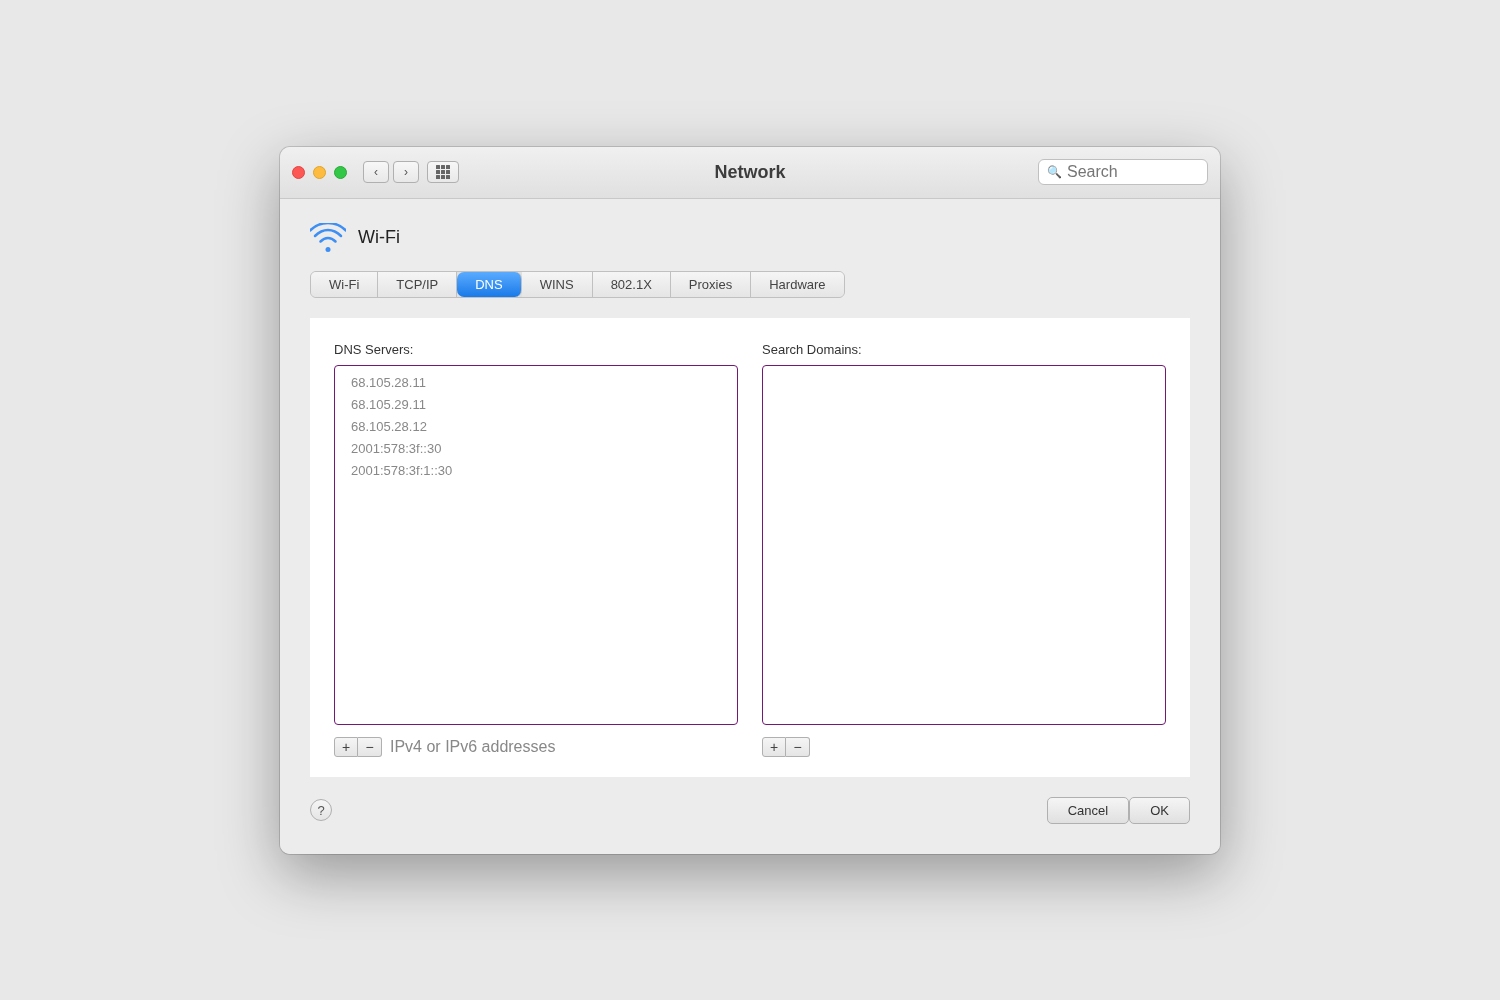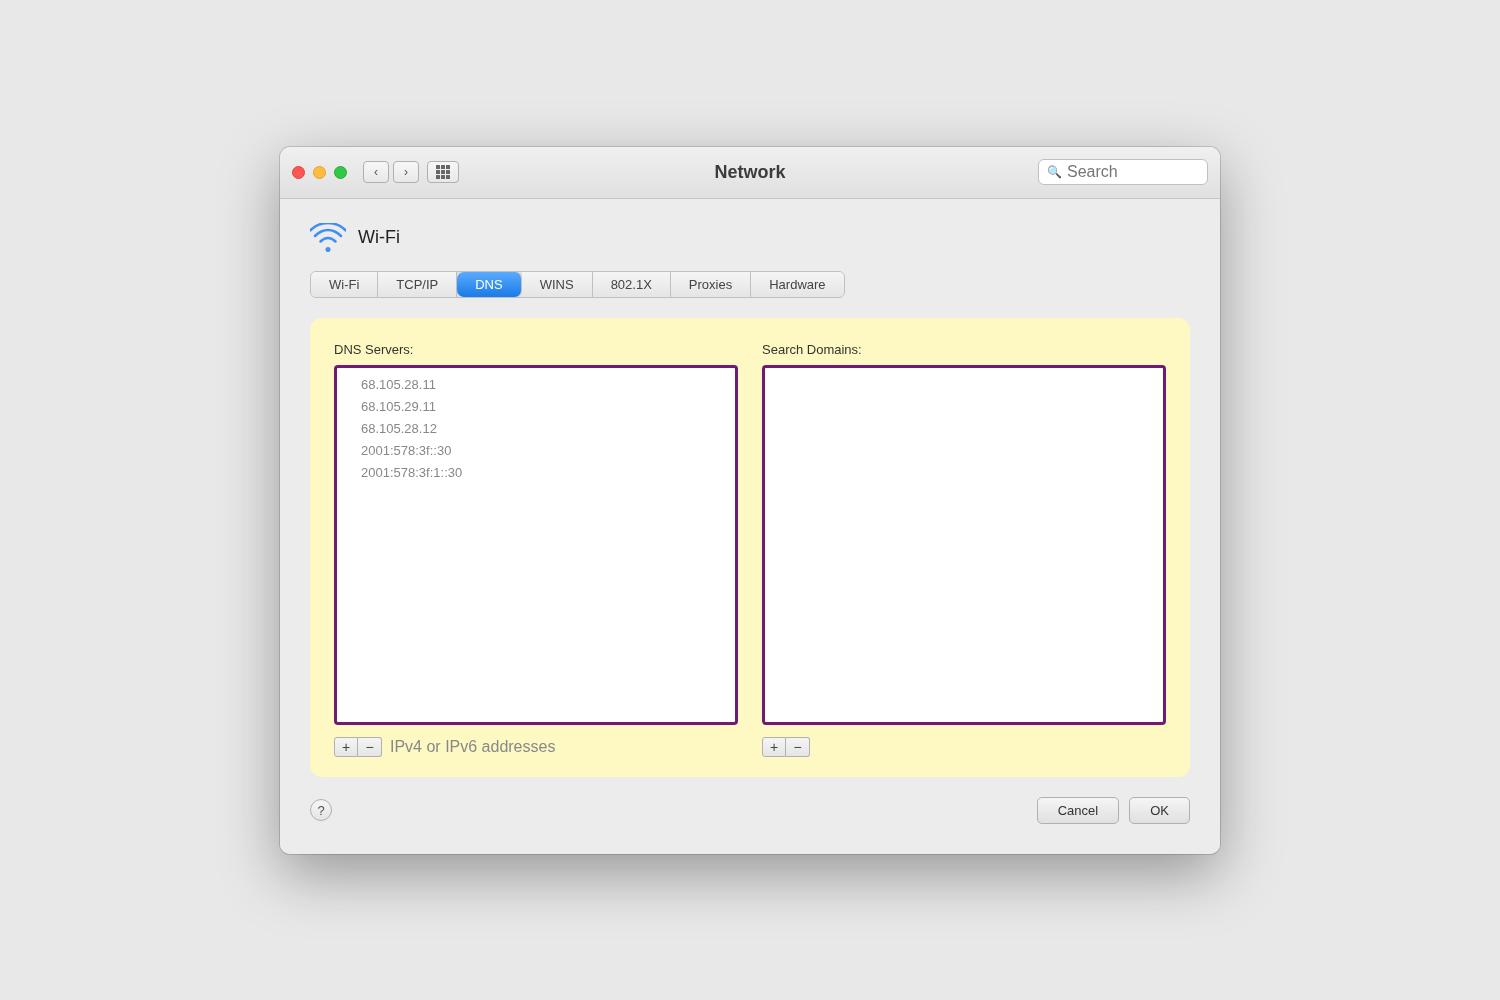--- a/index.html
+++ b/index.html
@@ -188,8 +188,8 @@
 
     
     .panel {
-      background: #fef9c3;
-      border-radius: 12px;
+      background: #ffffff;
+      border-radius: 0;
       padding: 24px 24px 20px;
     }
 

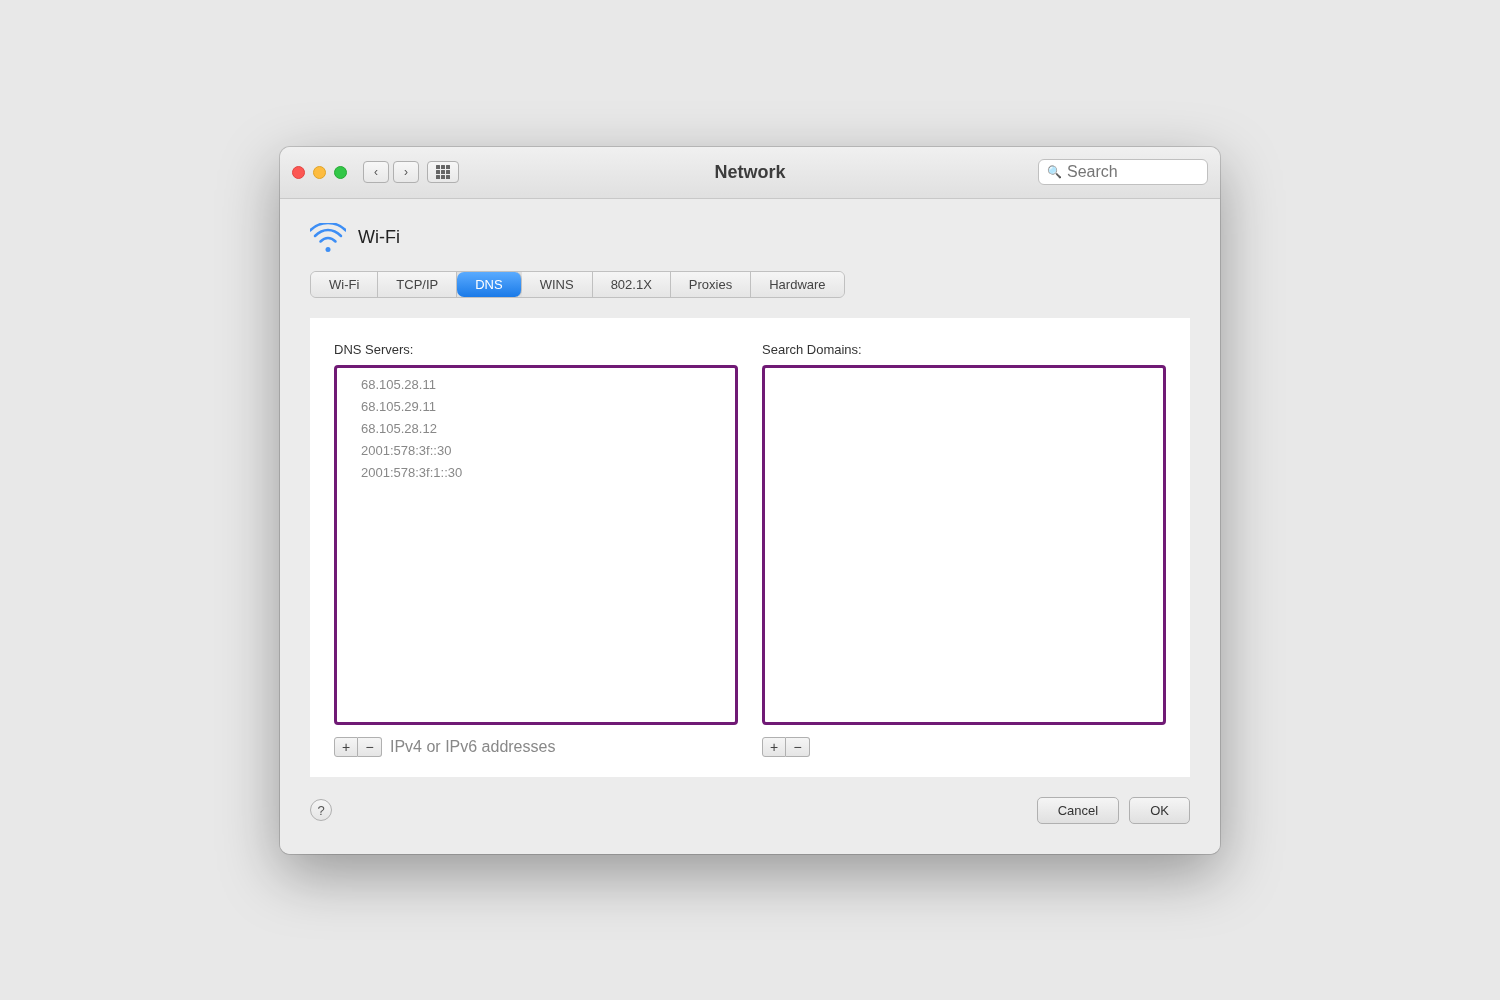--- a/index.html
+++ b/index.html
@@ -213,11 +213,11 @@
 
     .list-box {
       background: white;
-      border: 3px solid #701a75;
+      border: 1px solid #701a75;
       border-radius: 4px;
       flex: 1;
       min-height: 360px;
-      padding: 6px 24px;
+      padding: 6px 16px;
     }
 
     .list-item {

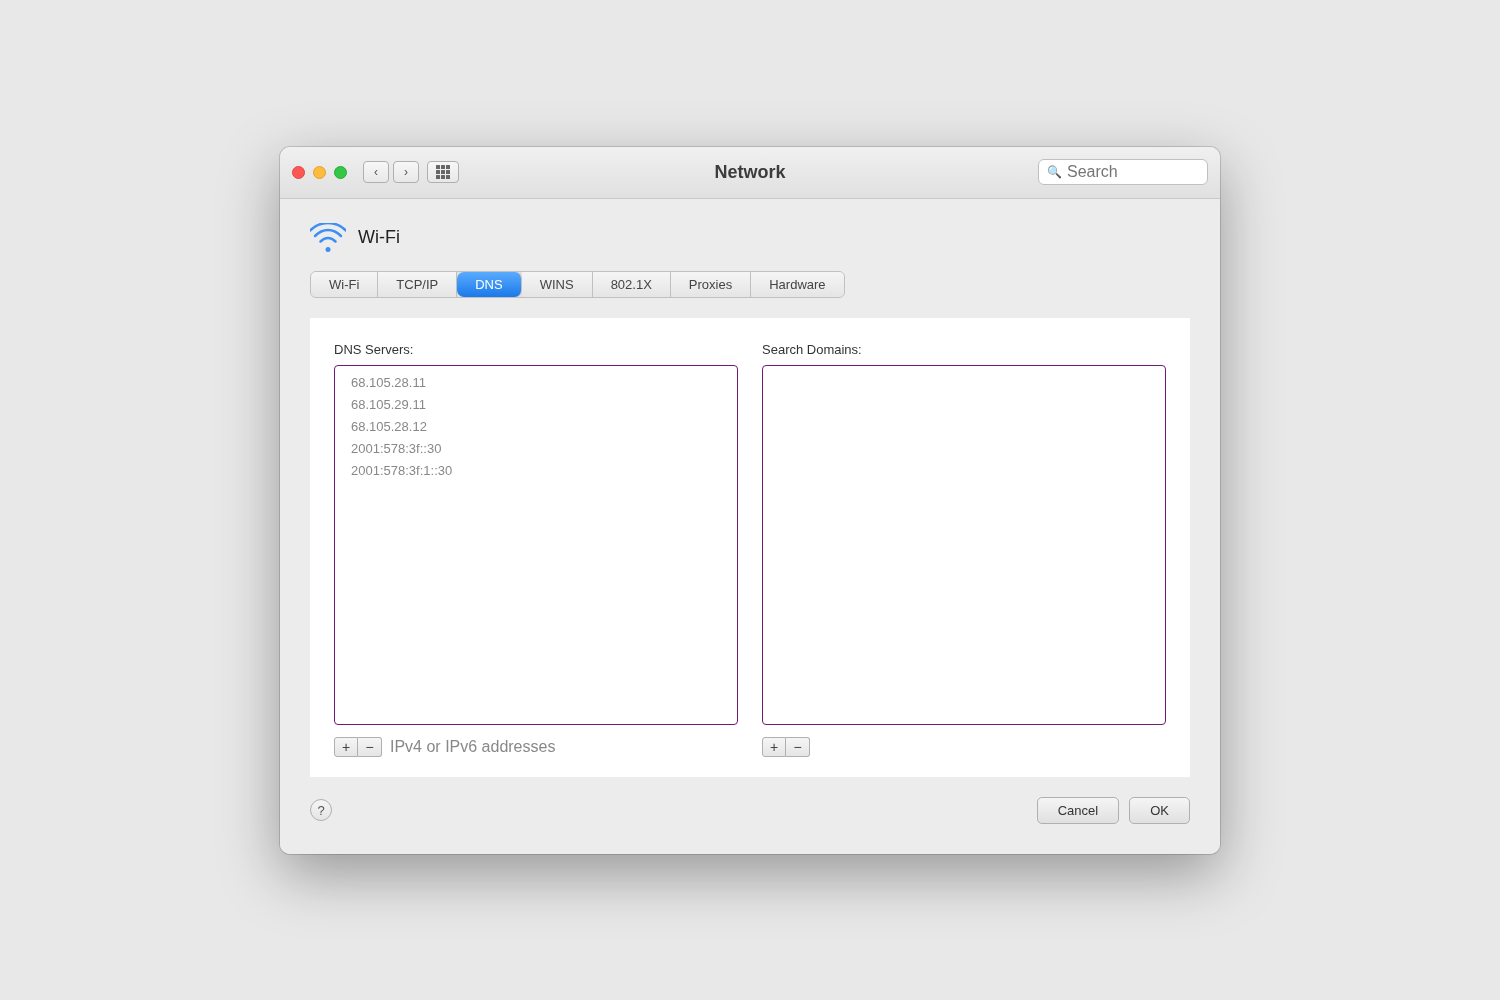--- a/index.html
+++ b/index.html
@@ -280,7 +280,6 @@
 
     .footer-buttons {
       display: flex;
-      gap: 10px;
     }
 
     .footer-btn {

